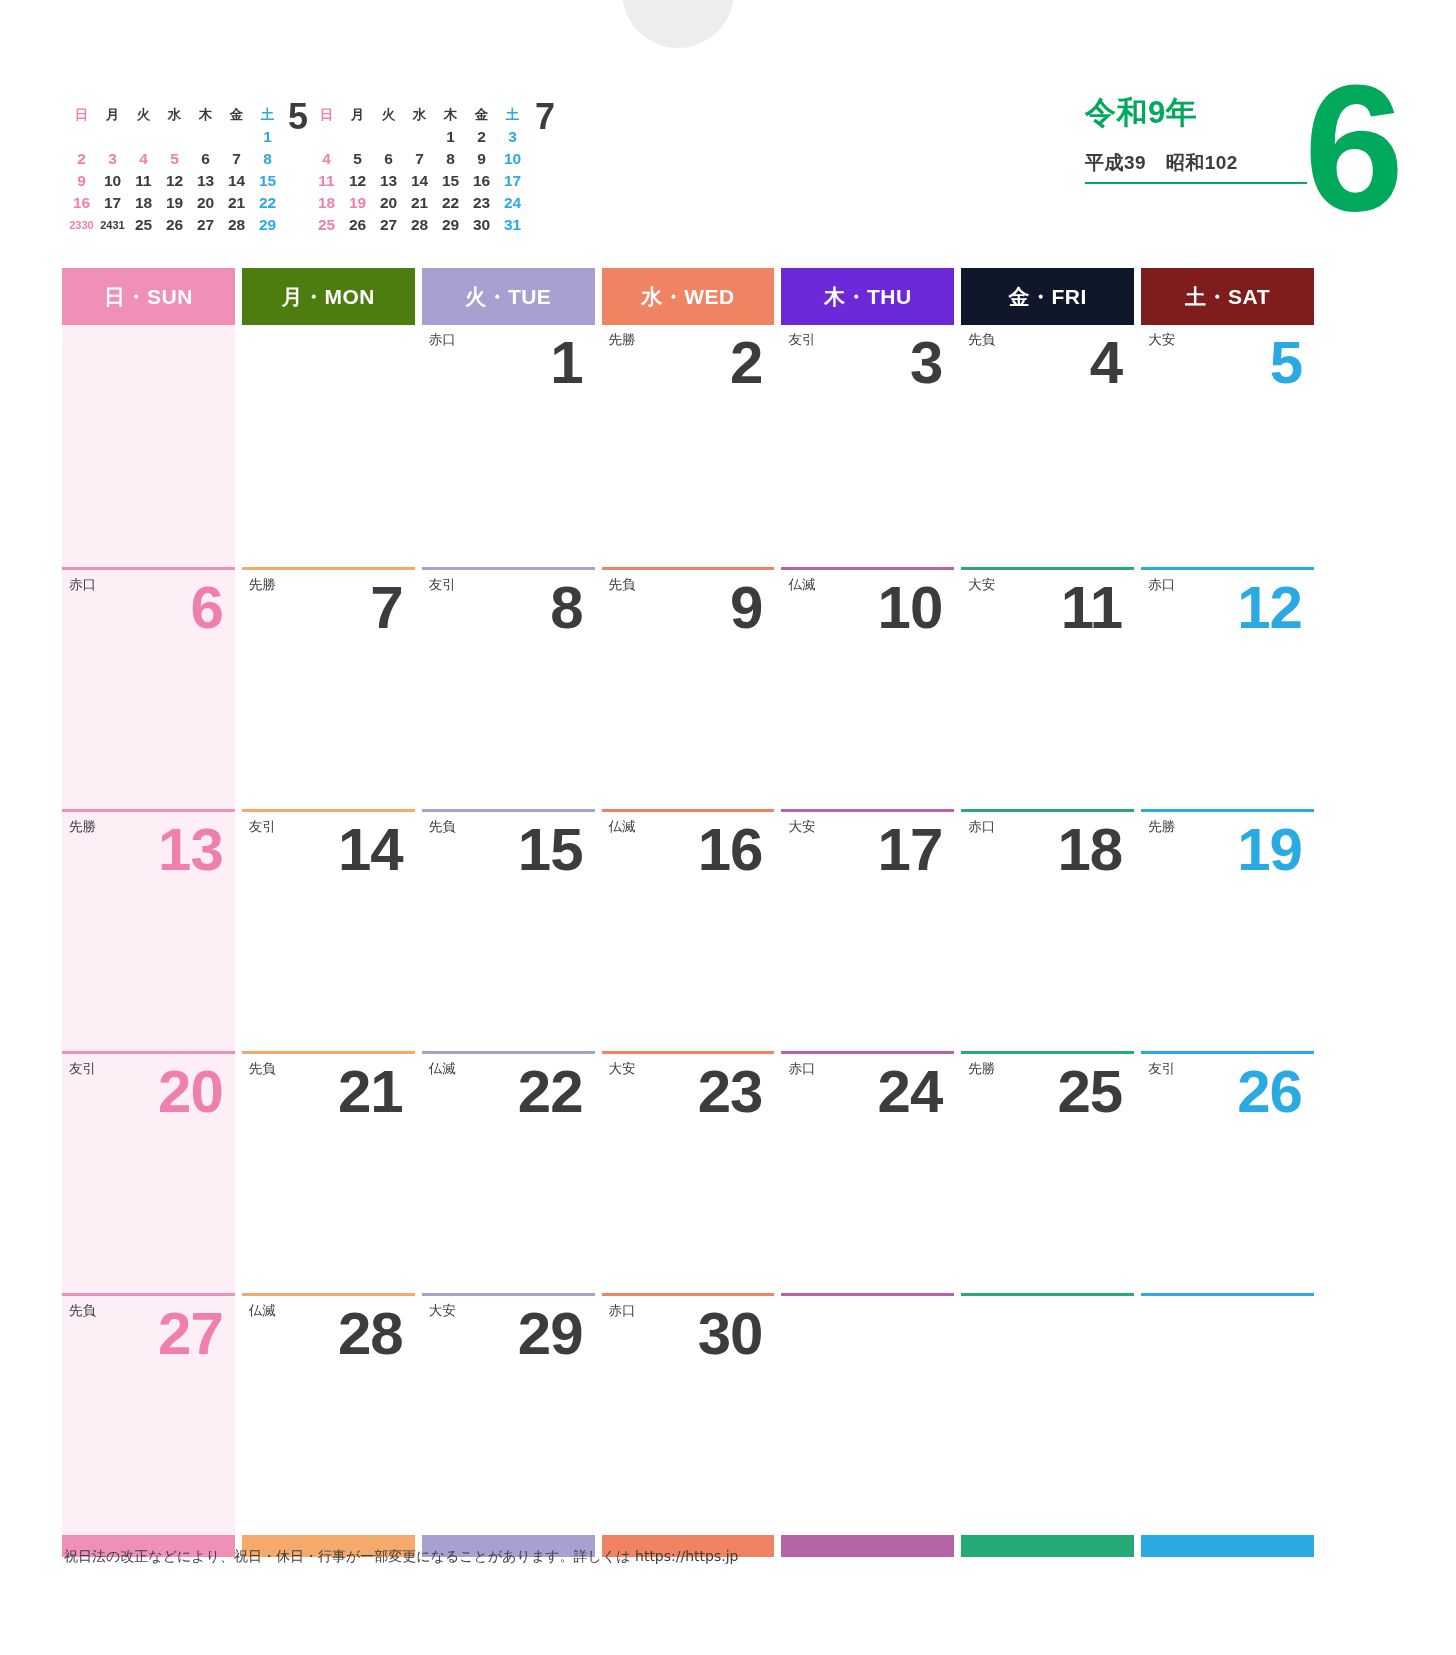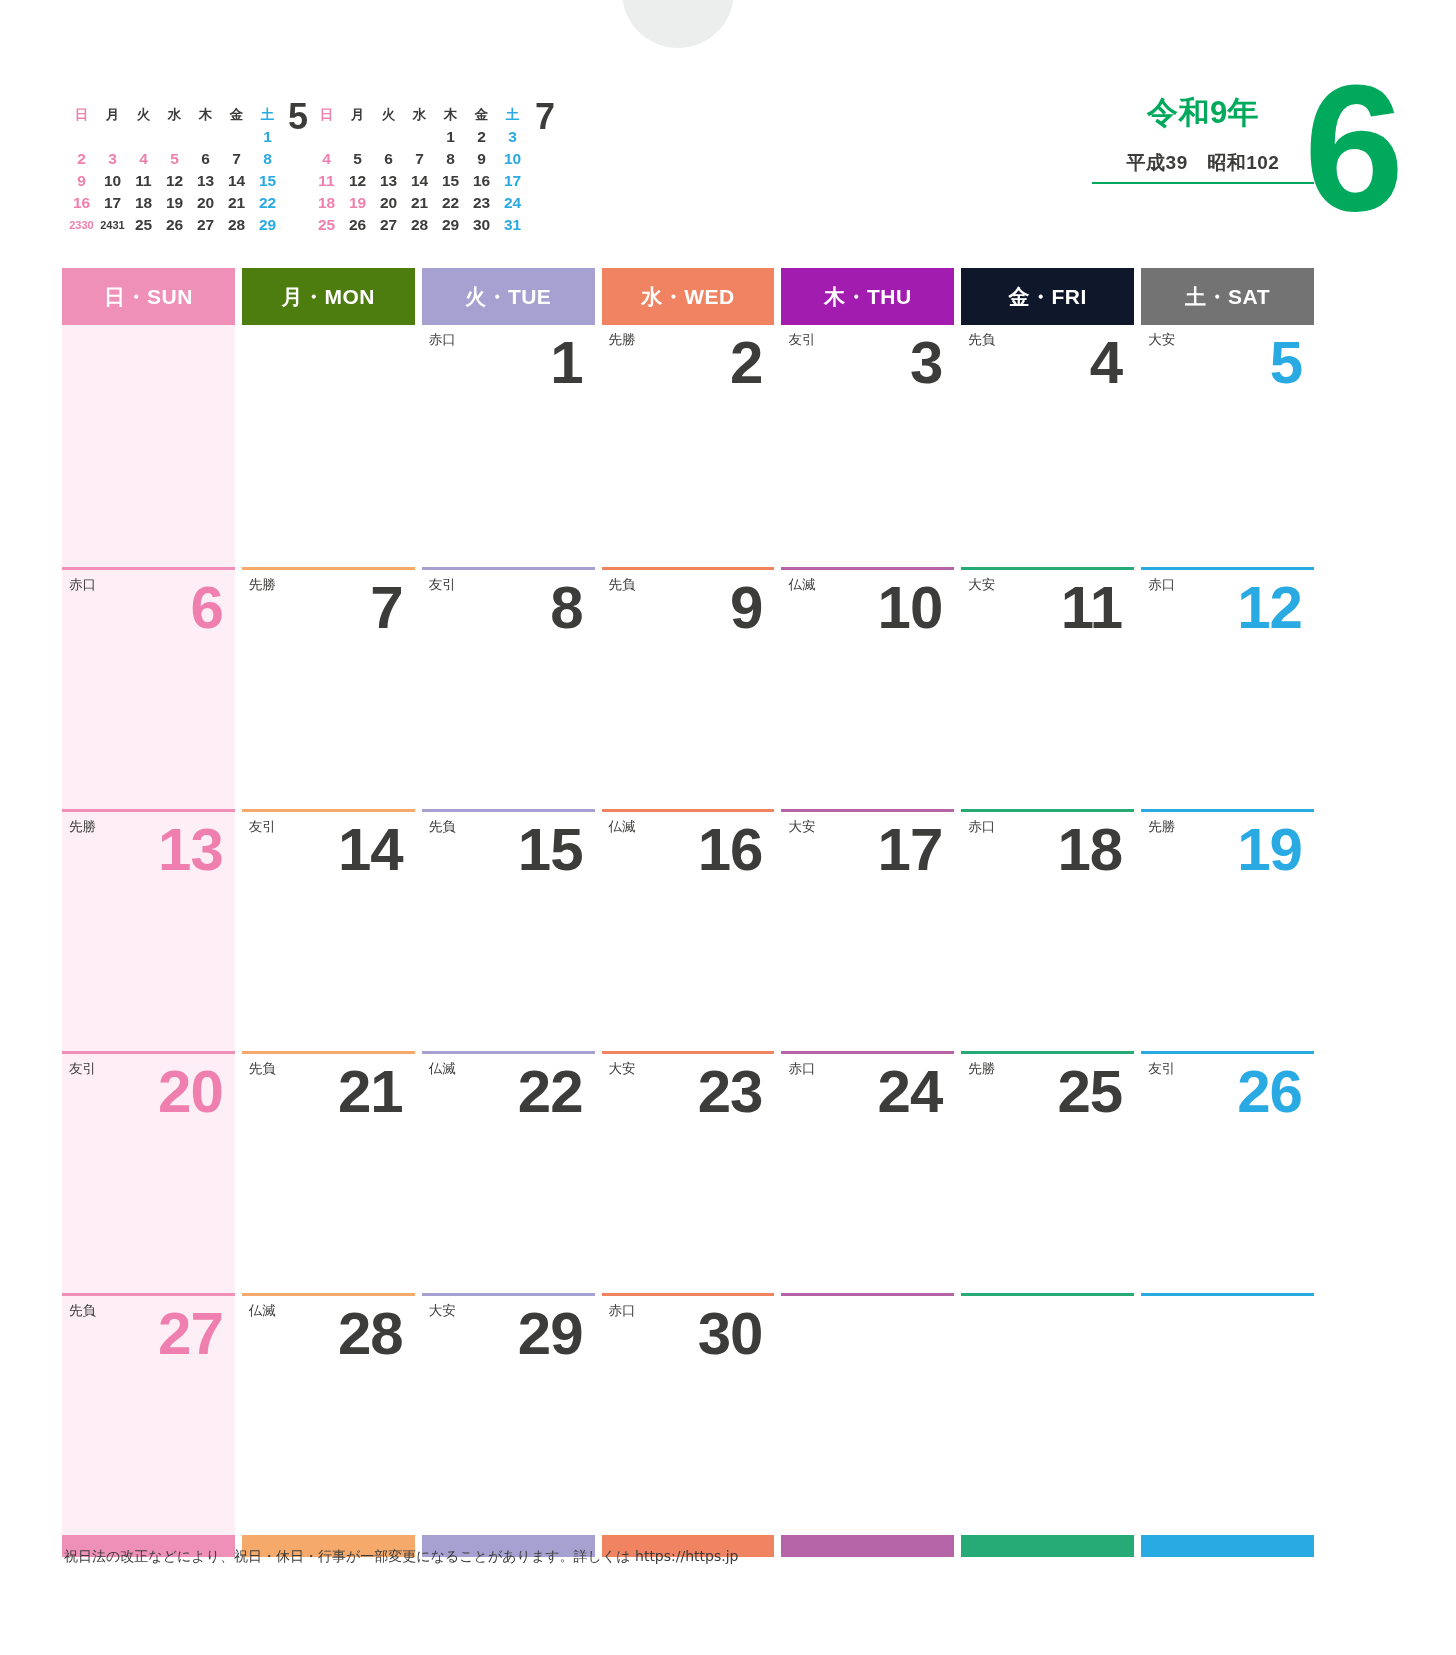--- a/index.html
+++ b/index.html
@@ -74,8 +74,8 @@
   .title-block {
     position: absolute;
     top: 96px;
-    right: 142px;
-    text-align: center;
+    right: 149px;
+    text-align: left;
     color: #00a95c;
   }
   .reiwa {

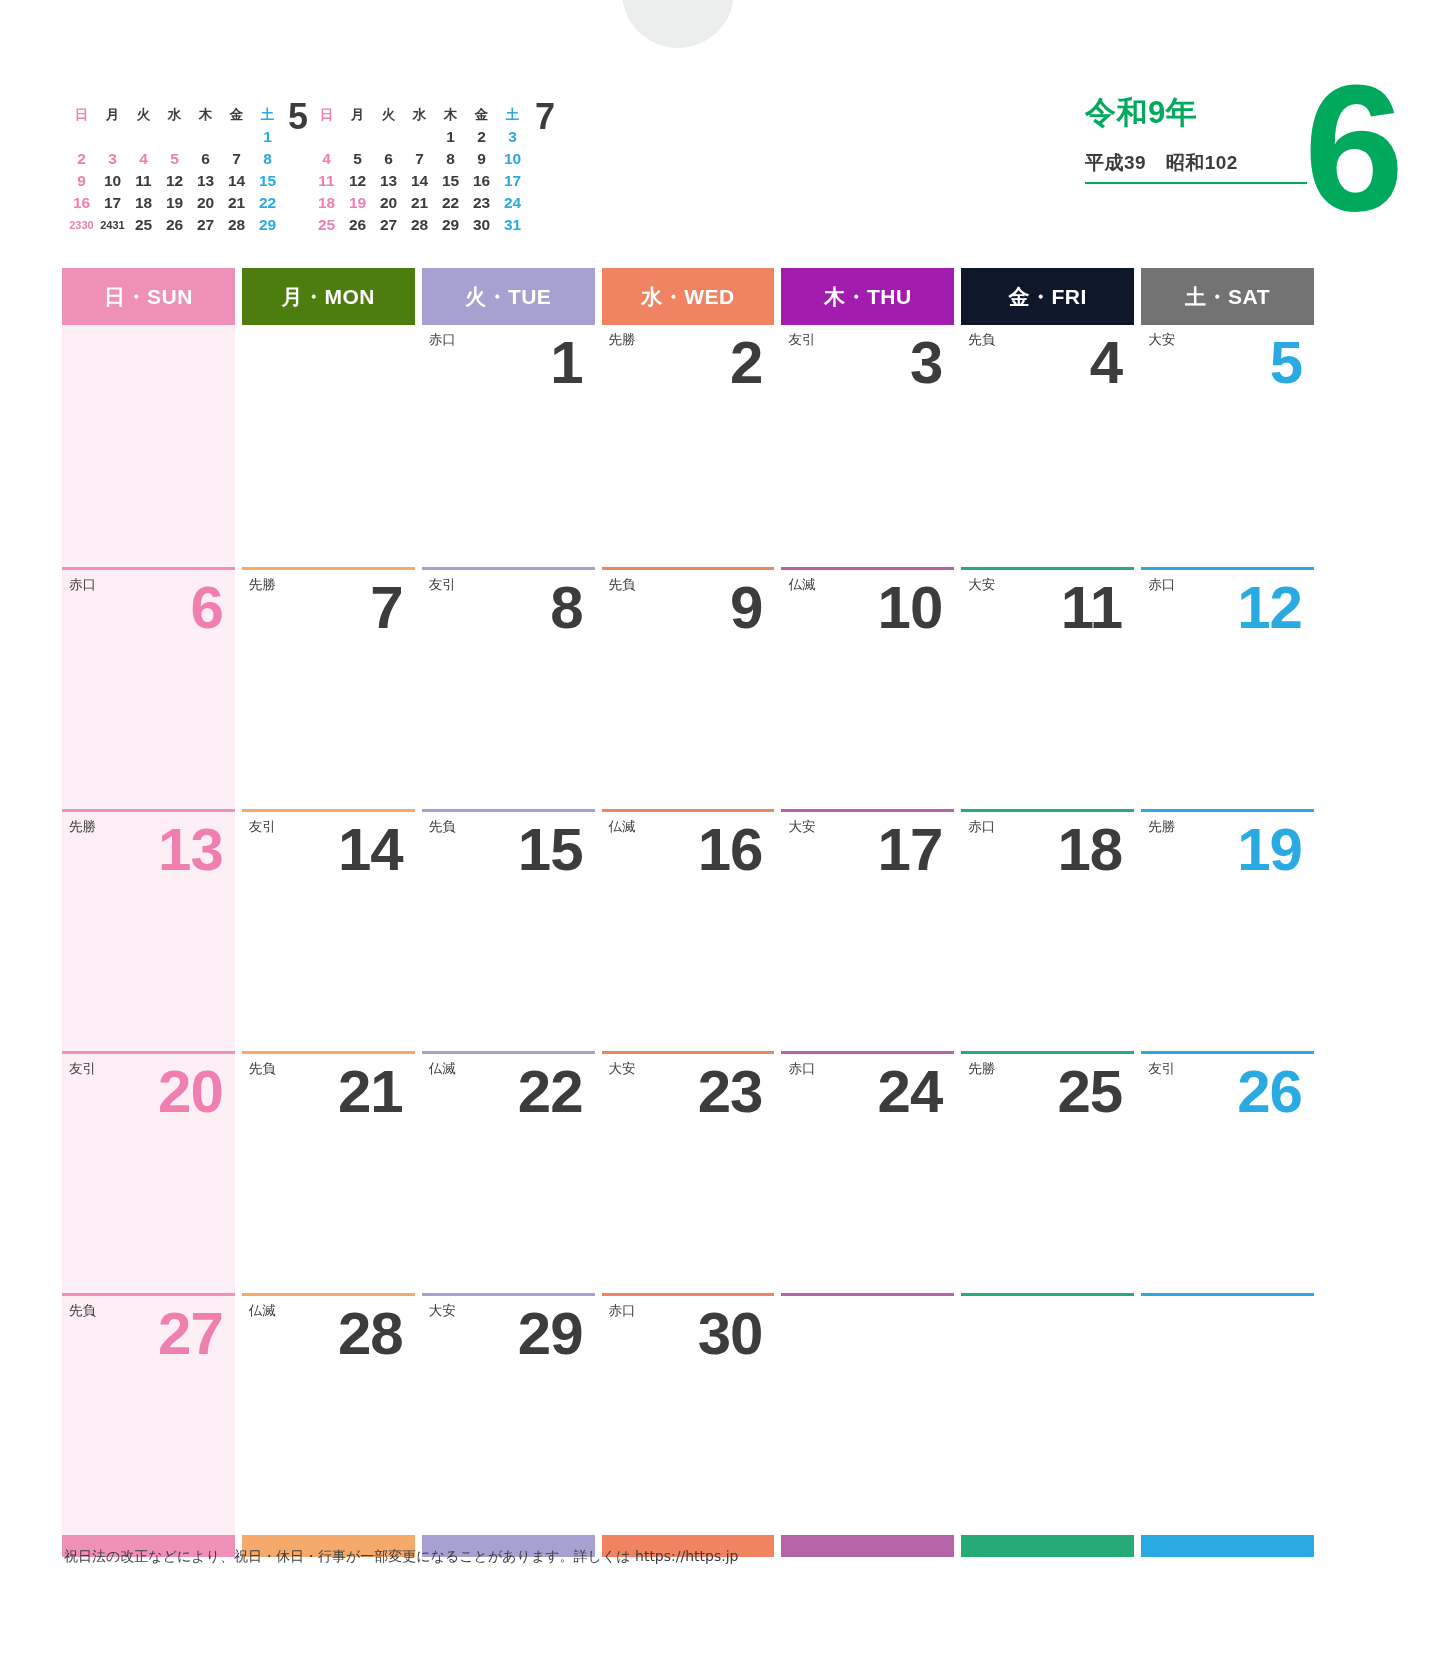--- a/index.html
+++ b/index.html
@@ -328,7 +328,7 @@
   <div class="dow" style="background:#4d7c0f">月・MON</div>
   <div class="dow" style="background:#a6a1d0">火・TUE</div>
   <div class="dow" style="background:#f08362">水・WED</div>
-  <div class="dow" style="background:#a21caf">木・THU</div>
+  <div class="dow" style="background:#6d28d9">木・THU</div>
   <div class="dow" style="background:#0f172a">金・FRI</div>
   <div class="dow" style="background:#737373">土・SAT</div>
 

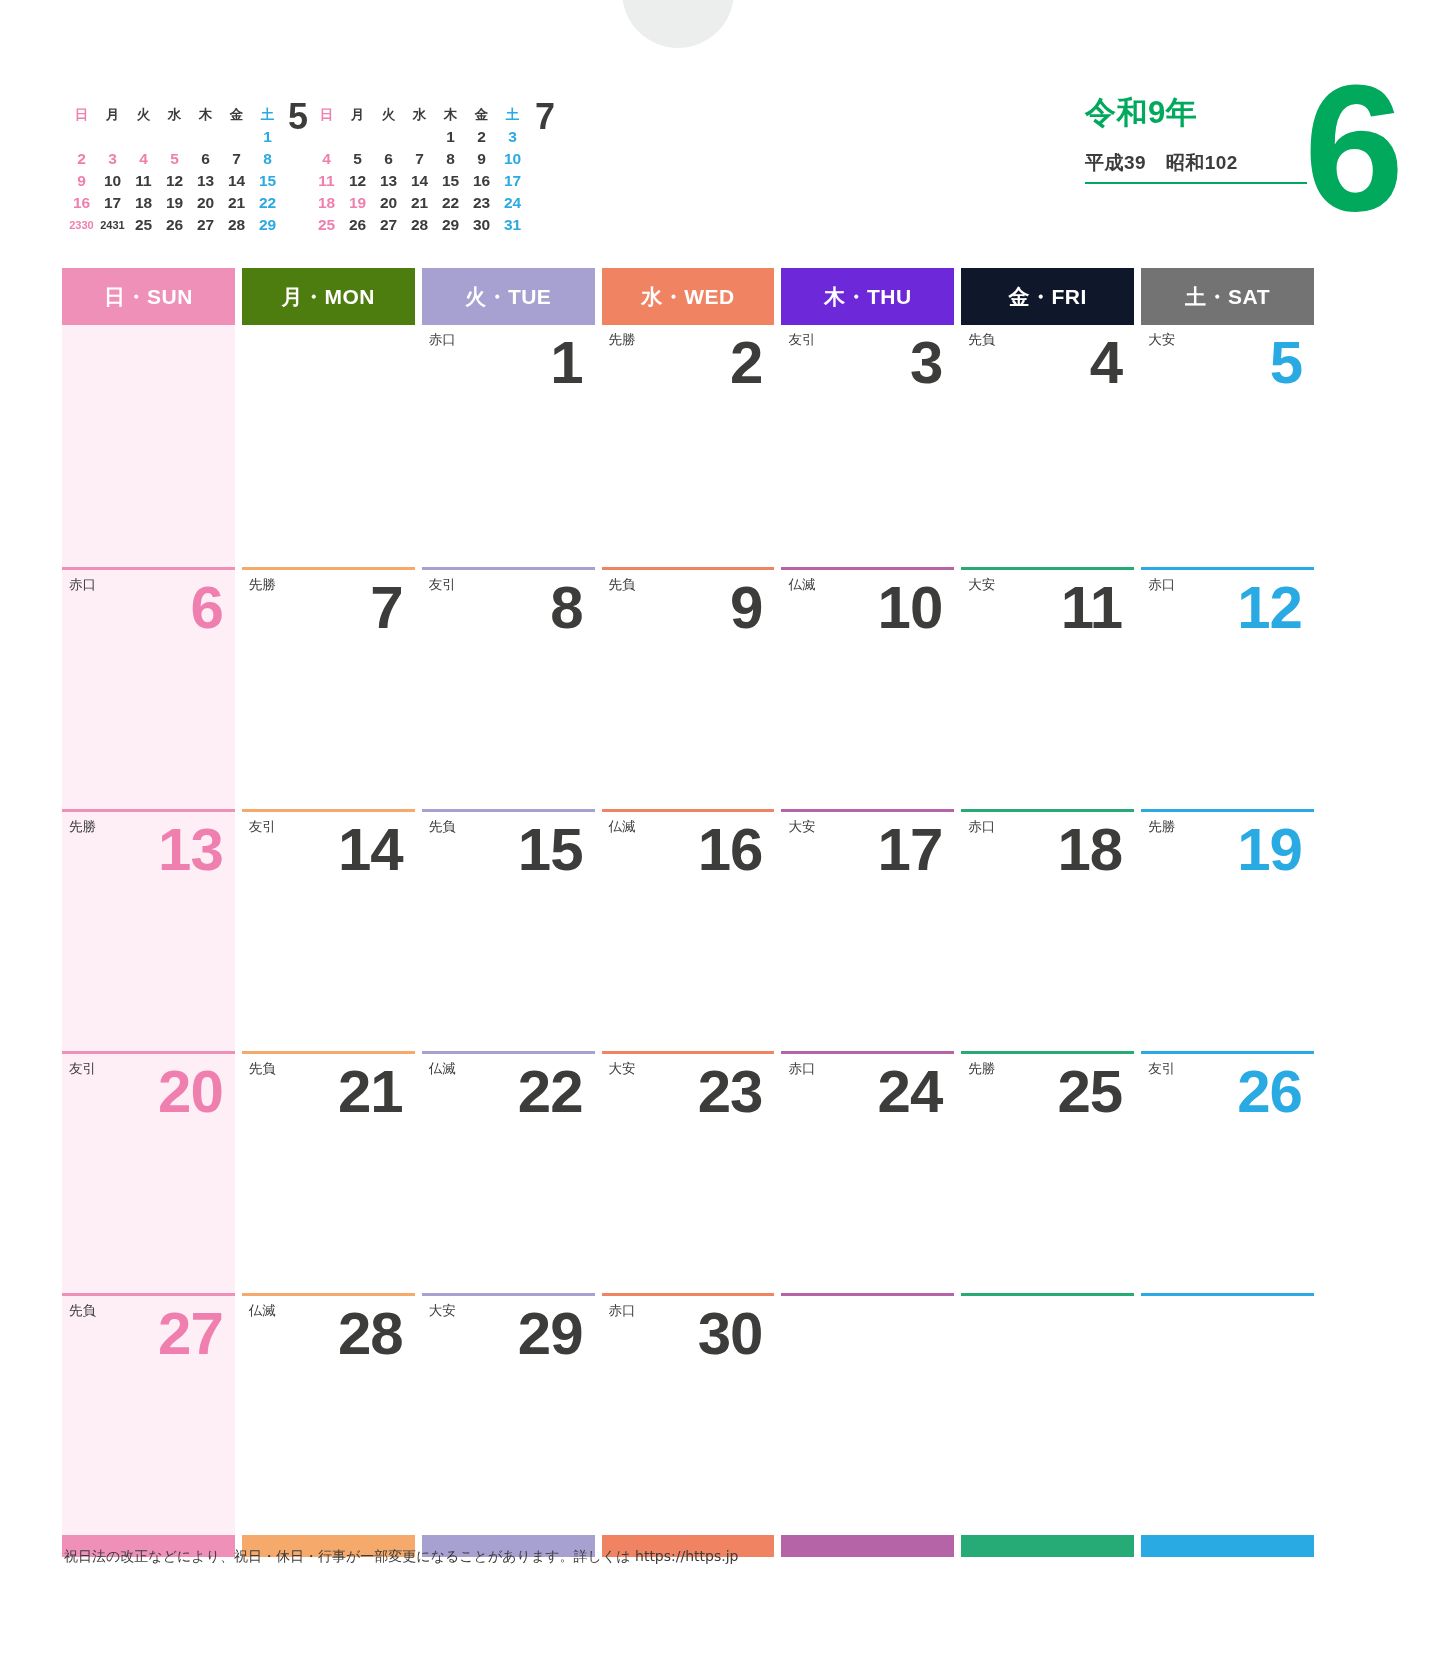--- a/index.html
+++ b/index.html
@@ -330,7 +330,7 @@
   <div class="dow" style="background:#f08362">水・WED</div>
   <div class="dow" style="background:#6d28d9">木・THU</div>
   <div class="dow" style="background:#0f172a">金・FRI</div>
-  <div class="dow" style="background:#737373">土・SAT</div>
+  <div class="dow" style="background:#7f1d1d">土・SAT</div>
 
   <div class="col sun-col">
     <div class="cell first empty-cell">

